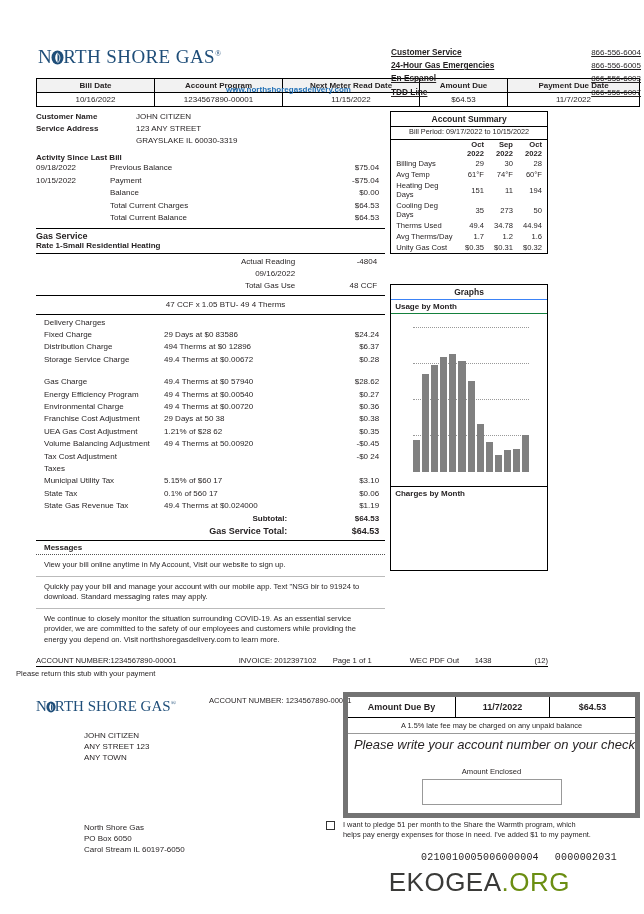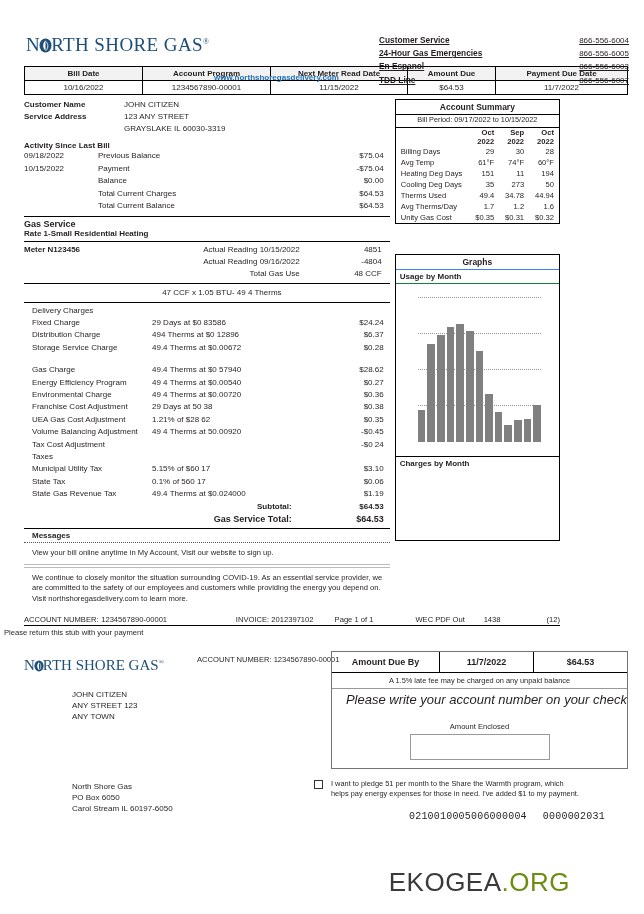--- a/index.html
+++ b/index.html
@@ -11,7 +11,7 @@
     position: relative;
     overflow: hidden;
   }
-  .page { position: relative; width: 584px; height: 914px; padding: 4px; }
+  .page { position: relative; width: 584px; height: 914px; padding: 16px; }
 
   
   .header { position: relative; height: 62px; }

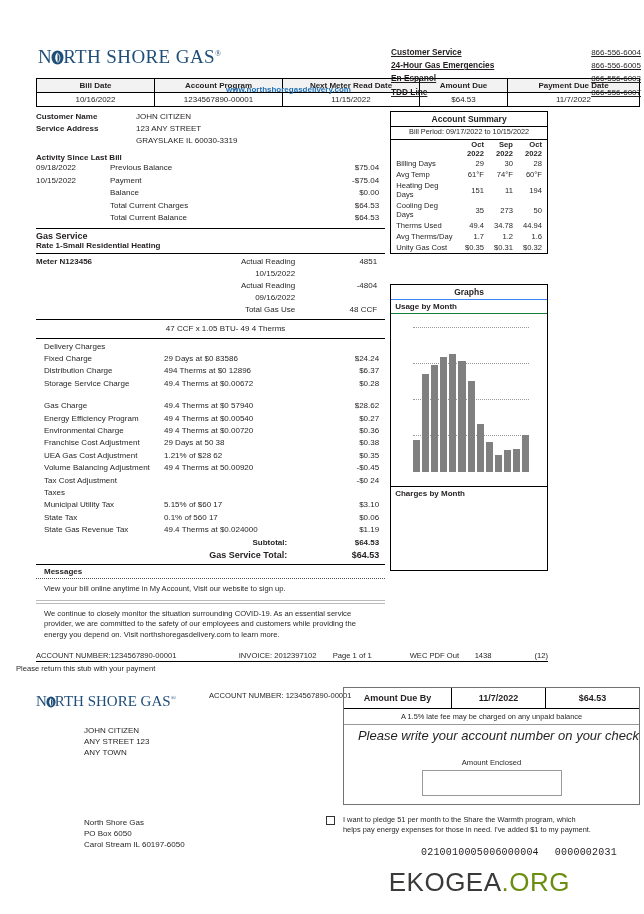--- a/index.html
+++ b/index.html
@@ -240,11 +240,6 @@
 
       <div class="rule"></div>
 
-      <div class="meterrow">
-        <span class="mlabel">Meter N123456</span>
-        <span class="mmid">Actual Reading 10/15/2022</span>
-        <span class="mval">4851</span>
-      </div>
       <div class="meterrow">
         <span class="mlabel"></span>
         <span class="mmid">Actual Reading 09/16/2022</span>

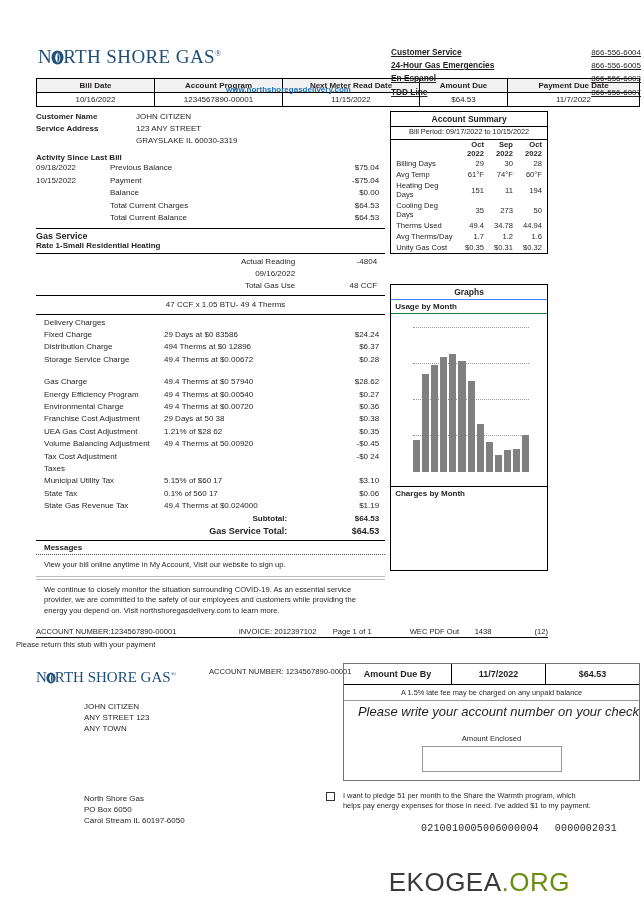--- a/index.html
+++ b/index.html
@@ -343,6 +343,7 @@
       <div class="rule-dot"></div>
       <div class="msg">View your bill online anytime in My Account, Visit our website to sign up.</div>
       <div class="rule-thin"></div>
+      <div class="msg">Quickly pay your bill and manage your account with our mobile app. Text "NSG bir to 91924 to download. Standard messaging rates may apply.</div>
       <div class="rule-thin"></div>
       <div class="msg">We continue to closely monitor the situation surrounding COVID-19. As an essential service provider, we are committed to the safety of our employees and customers while providing the energy you depend on. Visit northshoregasdelivery.com to learn more.</div>
 

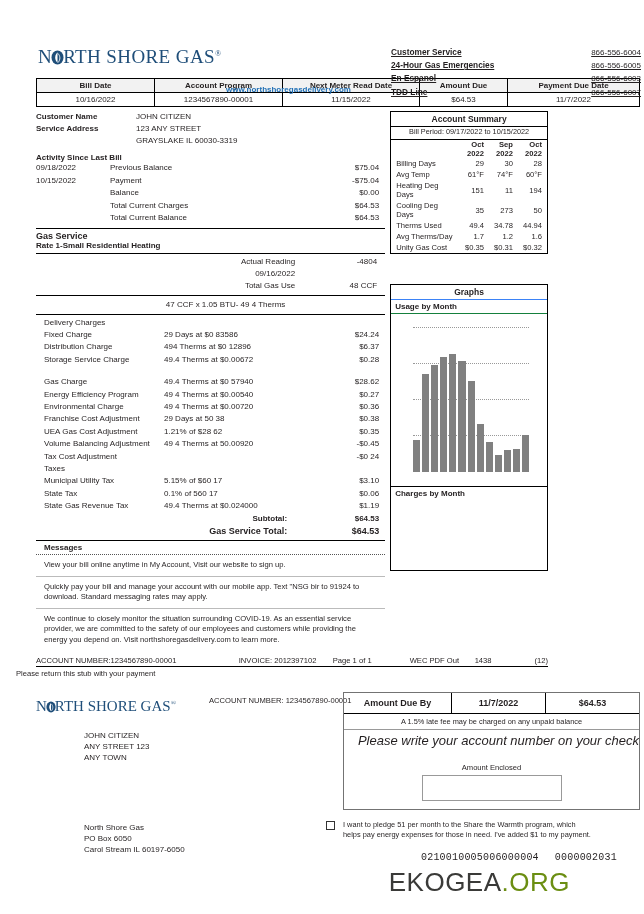--- a/index.html
+++ b/index.html
@@ -116,7 +116,7 @@
   .stub-addr { position: absolute; left: 68px; top: 38px; font-size: 8px; line-height: 11px; }
   .stub-remit { position: absolute; left: 68px; top: 130px; font-size: 8px; line-height: 11px; }
 
-  .paybox { position: absolute; left: 327px; top: 0; width: 297px; border: 1px solid #737373; }
+  .paybox { position: absolute; left: 327px; top: 0; width: 297px; border: 5px solid #737373; }
   .paybox .r1 { display: flex; border-bottom: 1px solid #000; }
   .paybox .r1 > div { padding: 5px 0; font-size: 9px; font-weight: bold; text-align: center; }
   .paybox .r1 .c-a { width: 108px; border-right: 1px solid #000; }

